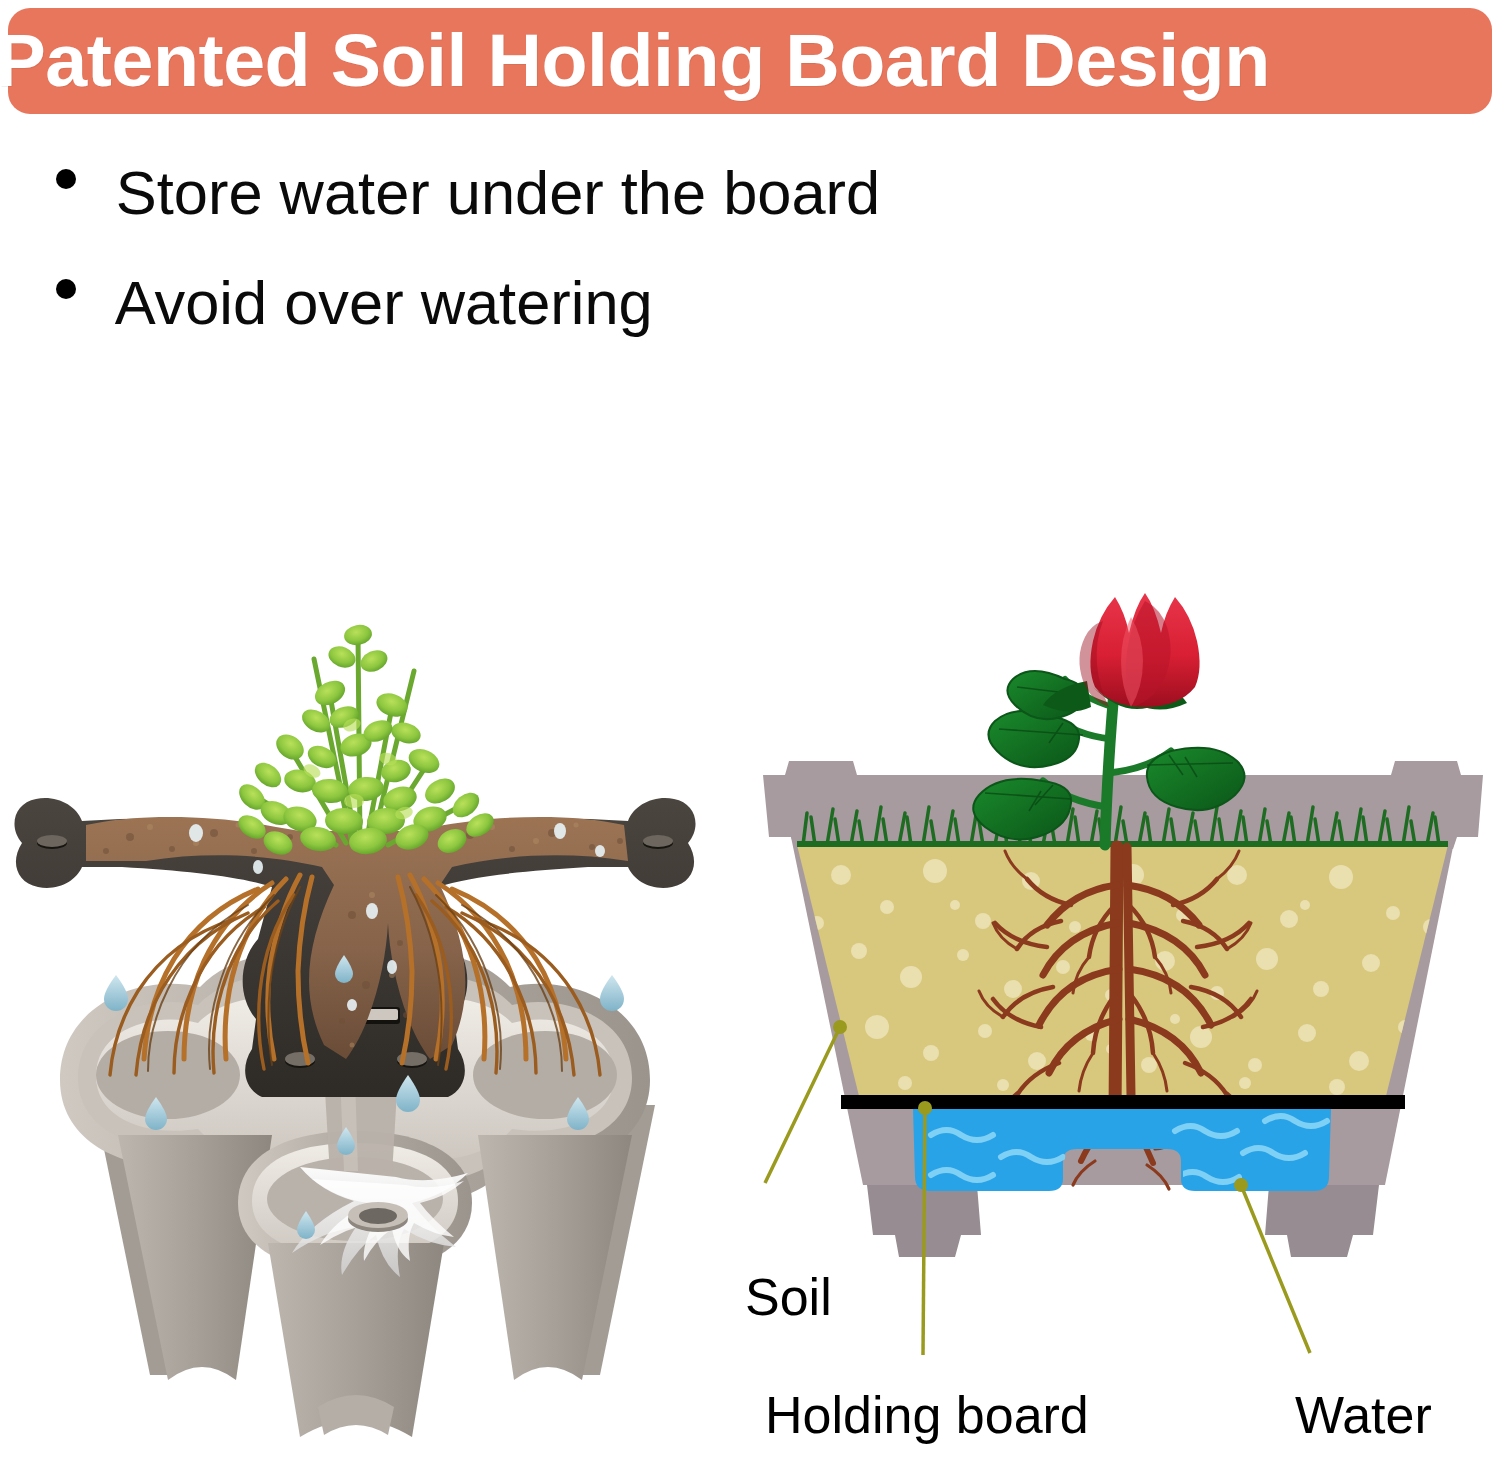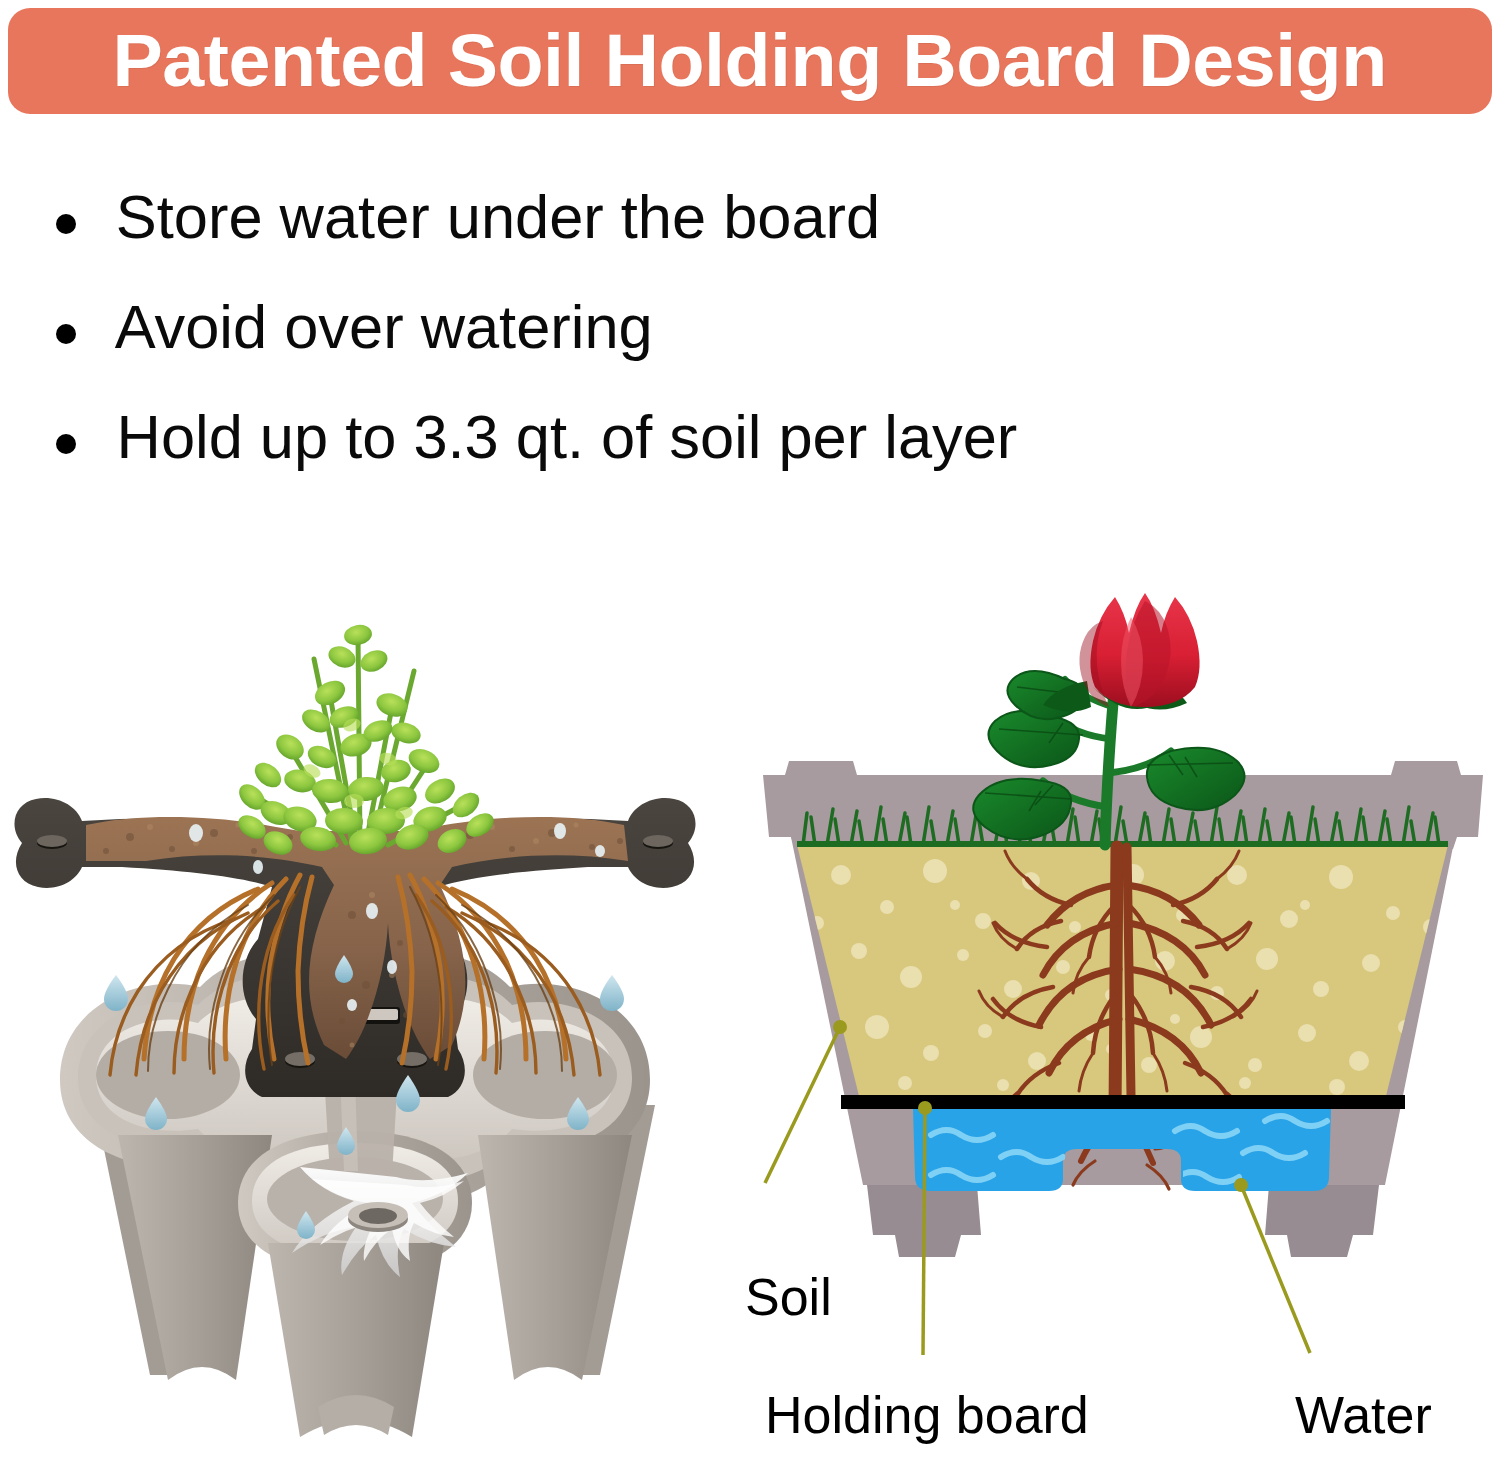--- a/index.html
+++ b/index.html
@@ -13,7 +13,7 @@
   #header-banner{
     position:absolute;left:8px;top:8px;width:1484px;height:106px;
     background:#e8765c;border-radius:22px;
-    display:flex;align-items:center;justify-content:center;
+    display:flex;align-items:center;
     box-sizing:border-box;
   }
   #banner-title{

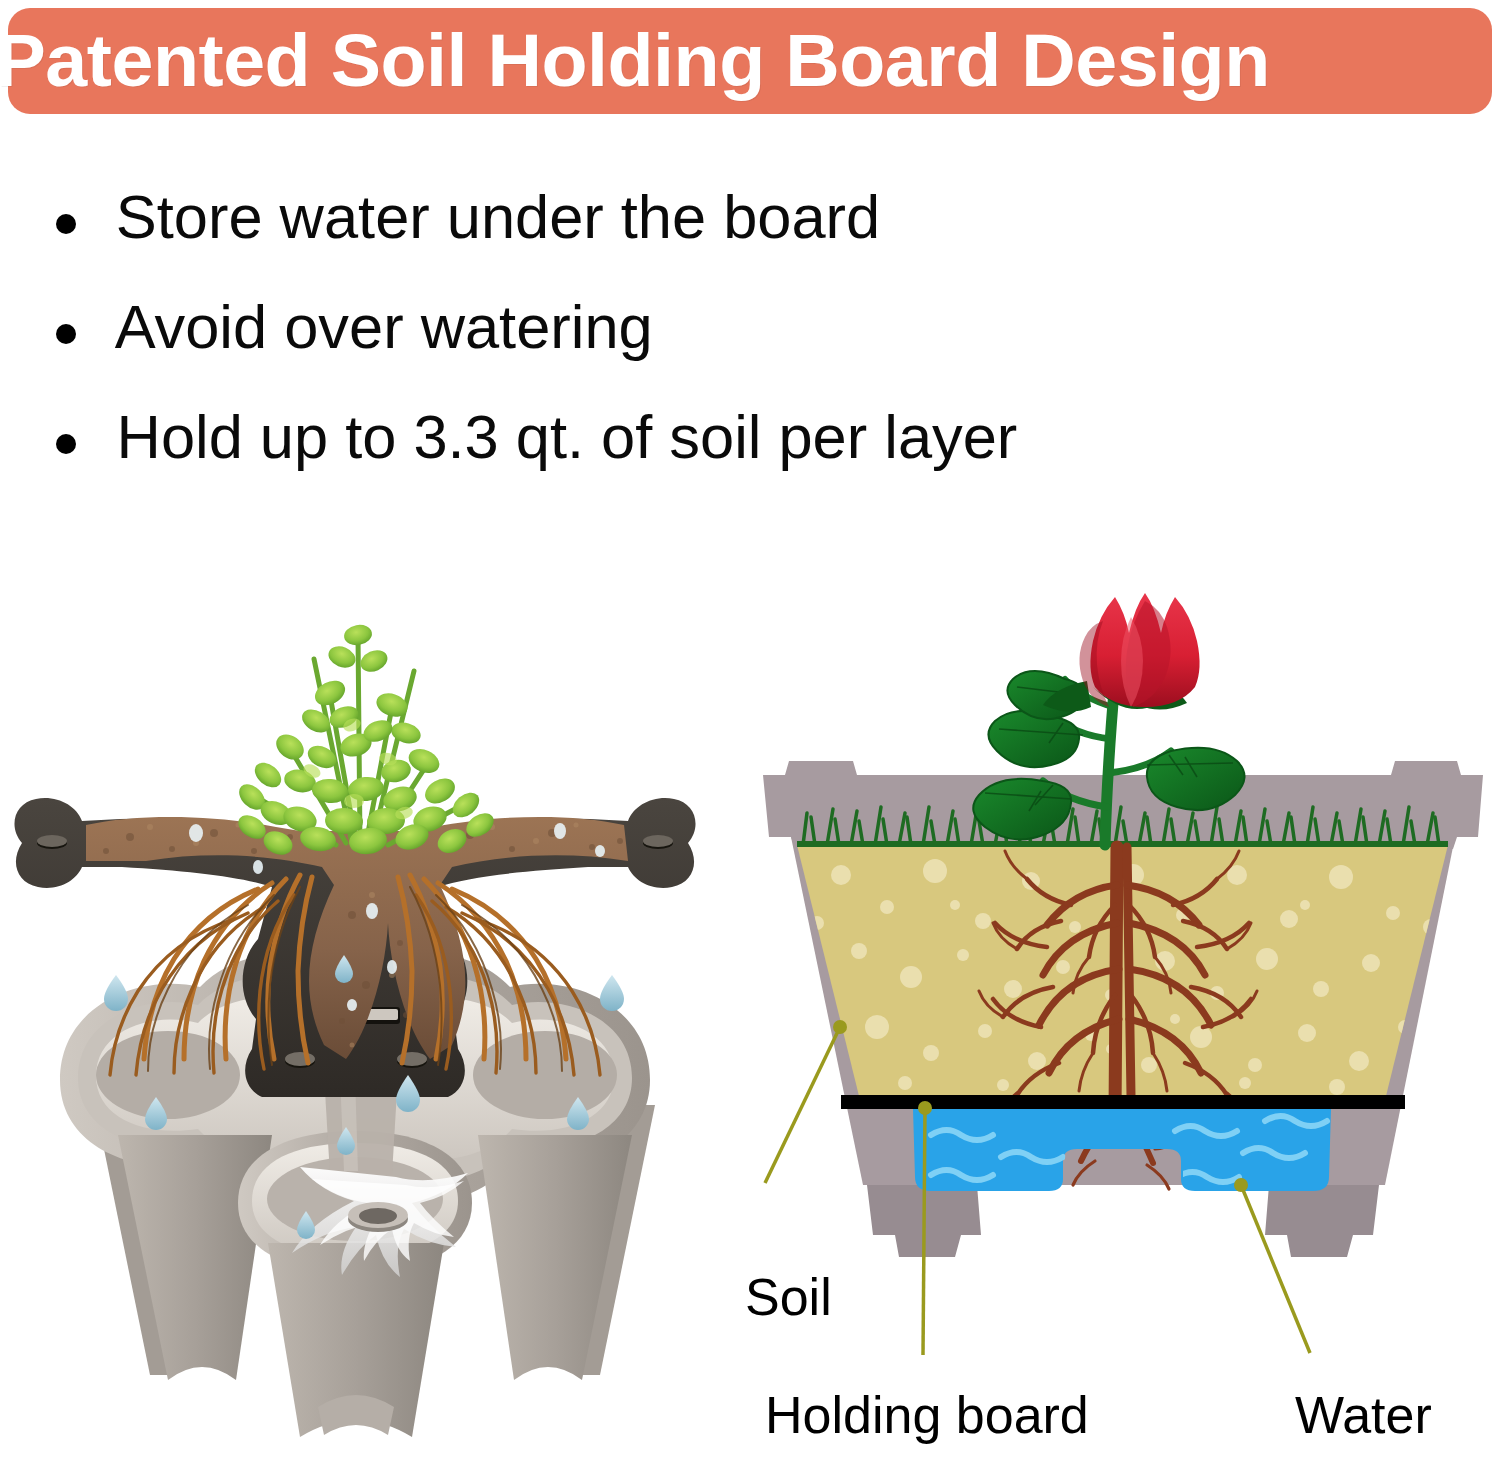--- a/index.html
+++ b/index.html
@@ -24,7 +24,7 @@
   }
   
   #bullet-list{position:absolute;left:0;top:138px;width:1500px;}
-  .bullet-row{display:flex;align-items:flex-end;height:110px;padding-left:56px;box-sizing:border-box;}
+  .bullet-row{display:flex;align-items:center;height:110px;padding-left:56px;box-sizing:border-box;}
   .bullet-dot{
     width:20px;height:20px;border-radius:50%;background:#000;
     flex:0 0 auto;margin-right:36px;position:relative;top:-14px;

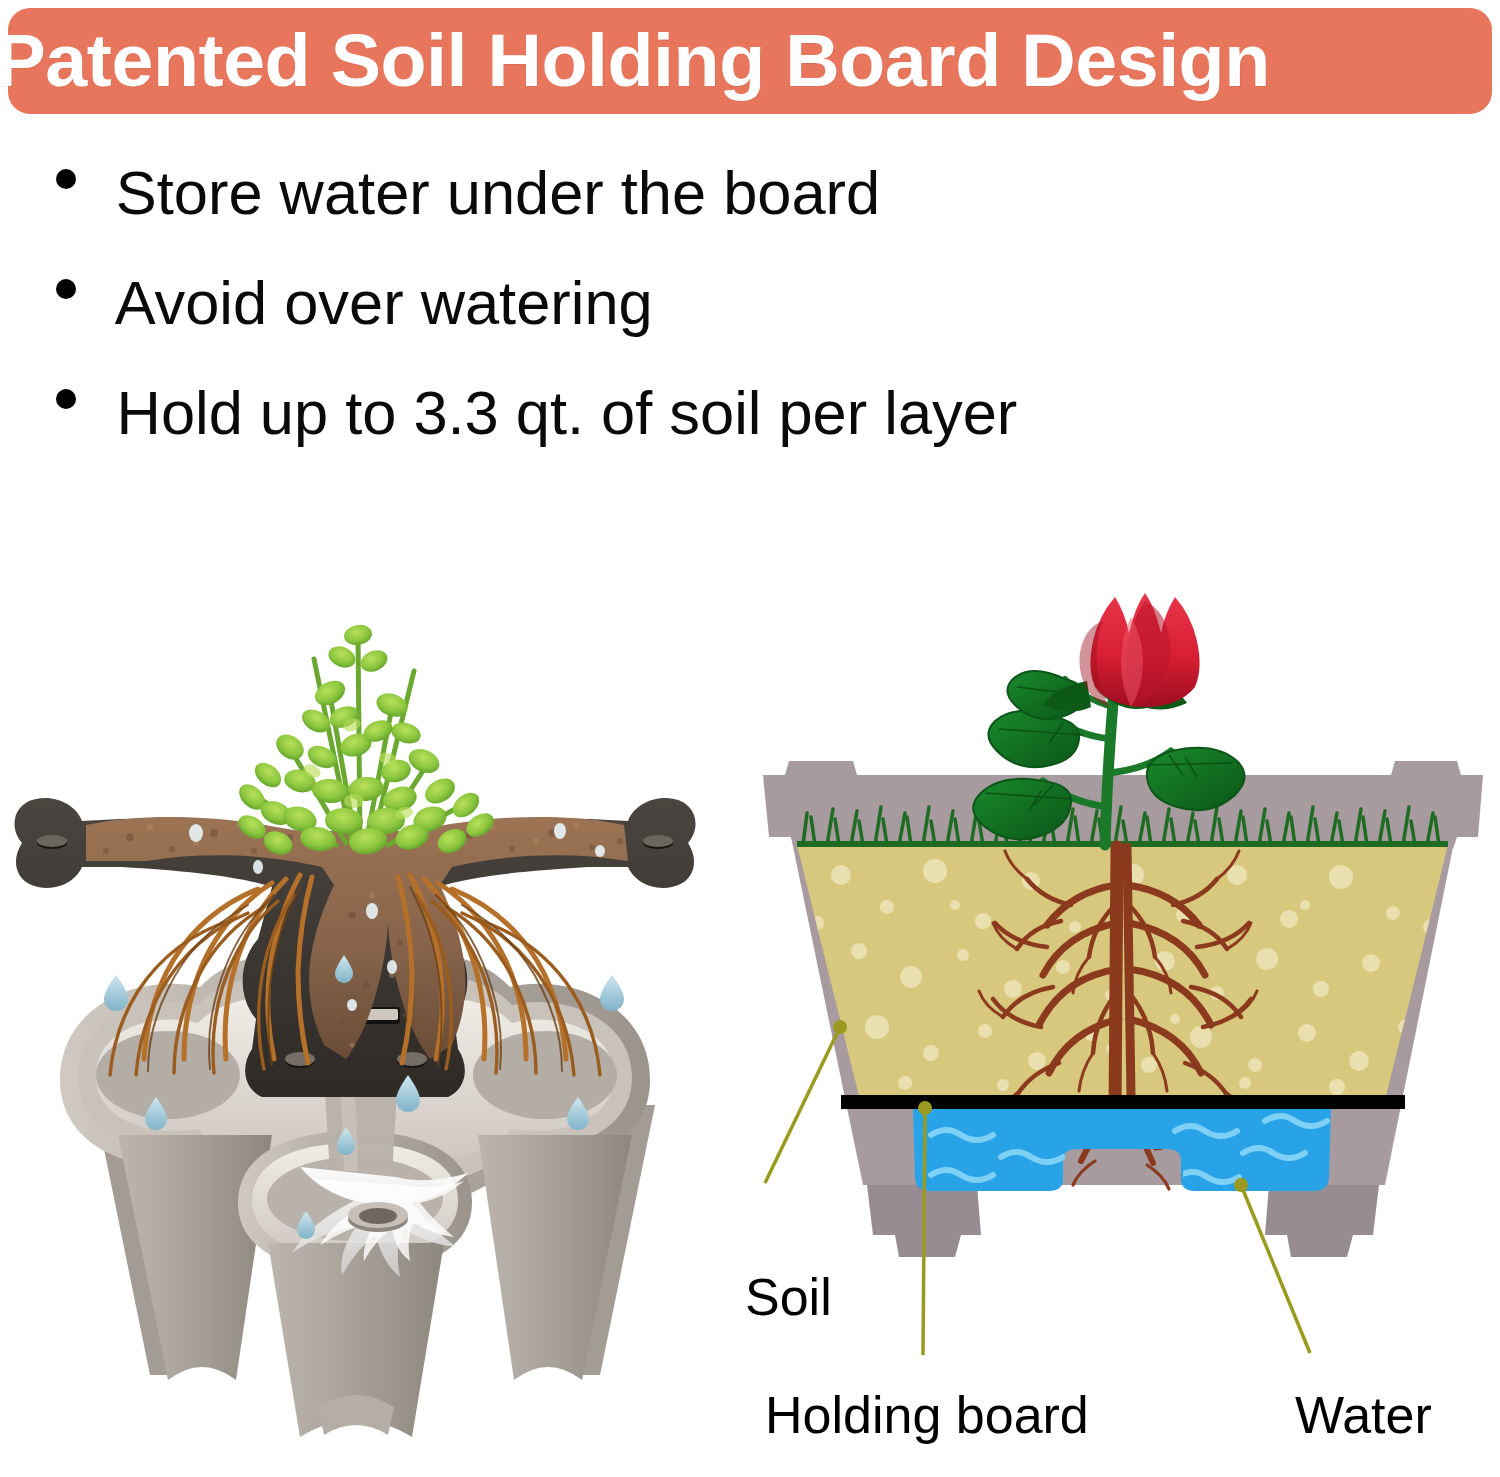--- a/index.html
+++ b/index.html
@@ -63,10 +63,6 @@
   </div>
 
 
-  <div class="bullet-row">
-    <span class="bullet-dot"></span>
-    <span class="bullet-text">Hold up to 3.3 qt. of soil per layer</span>
-  </div>
 
 </div>
 

